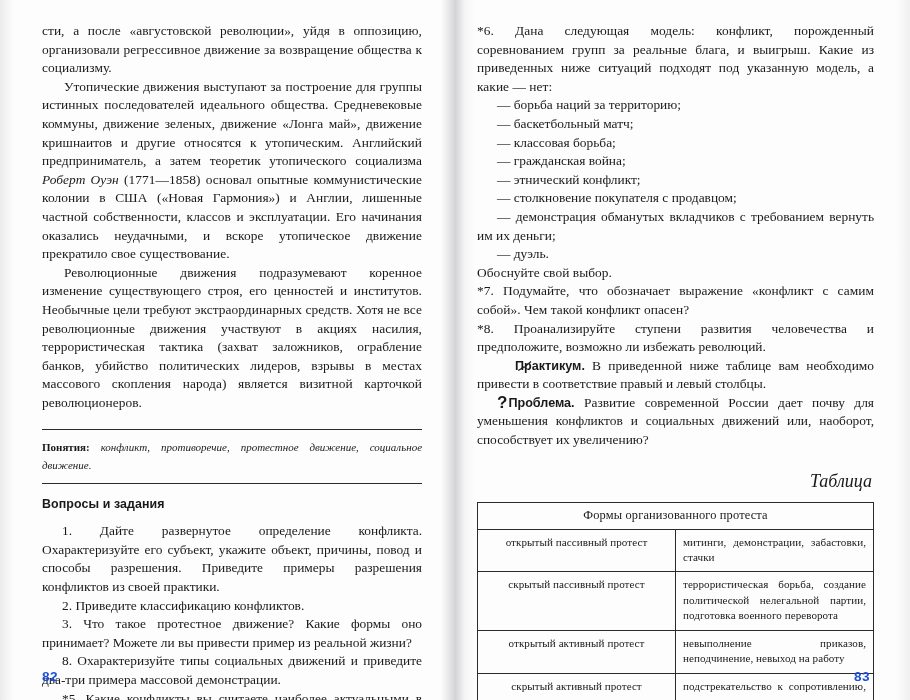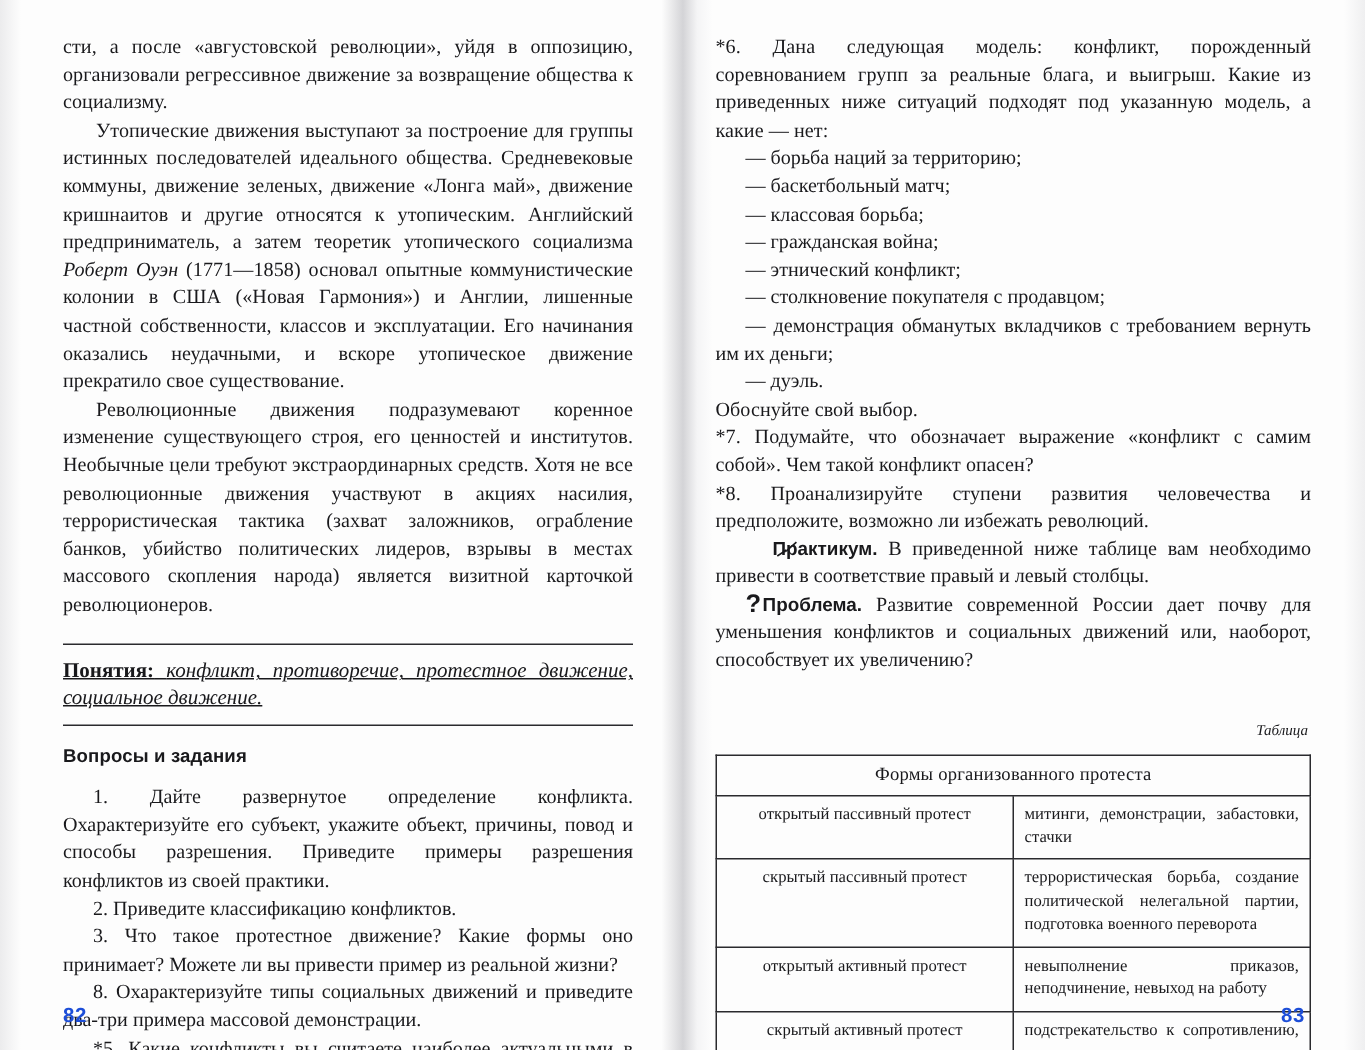--- a/index.html
+++ b/index.html
@@ -83,10 +83,9 @@
   }
   .concepts {
     margin: 0;
-    font-size: 14px;
+    font-size: 11px;
     line-height: 17.4px;
     text-align: justify;
-    text-decoration: underline;
   }
   .concepts .label { font-weight: bold; font-style: normal; }
   .concepts .terms { font-style: italic; }

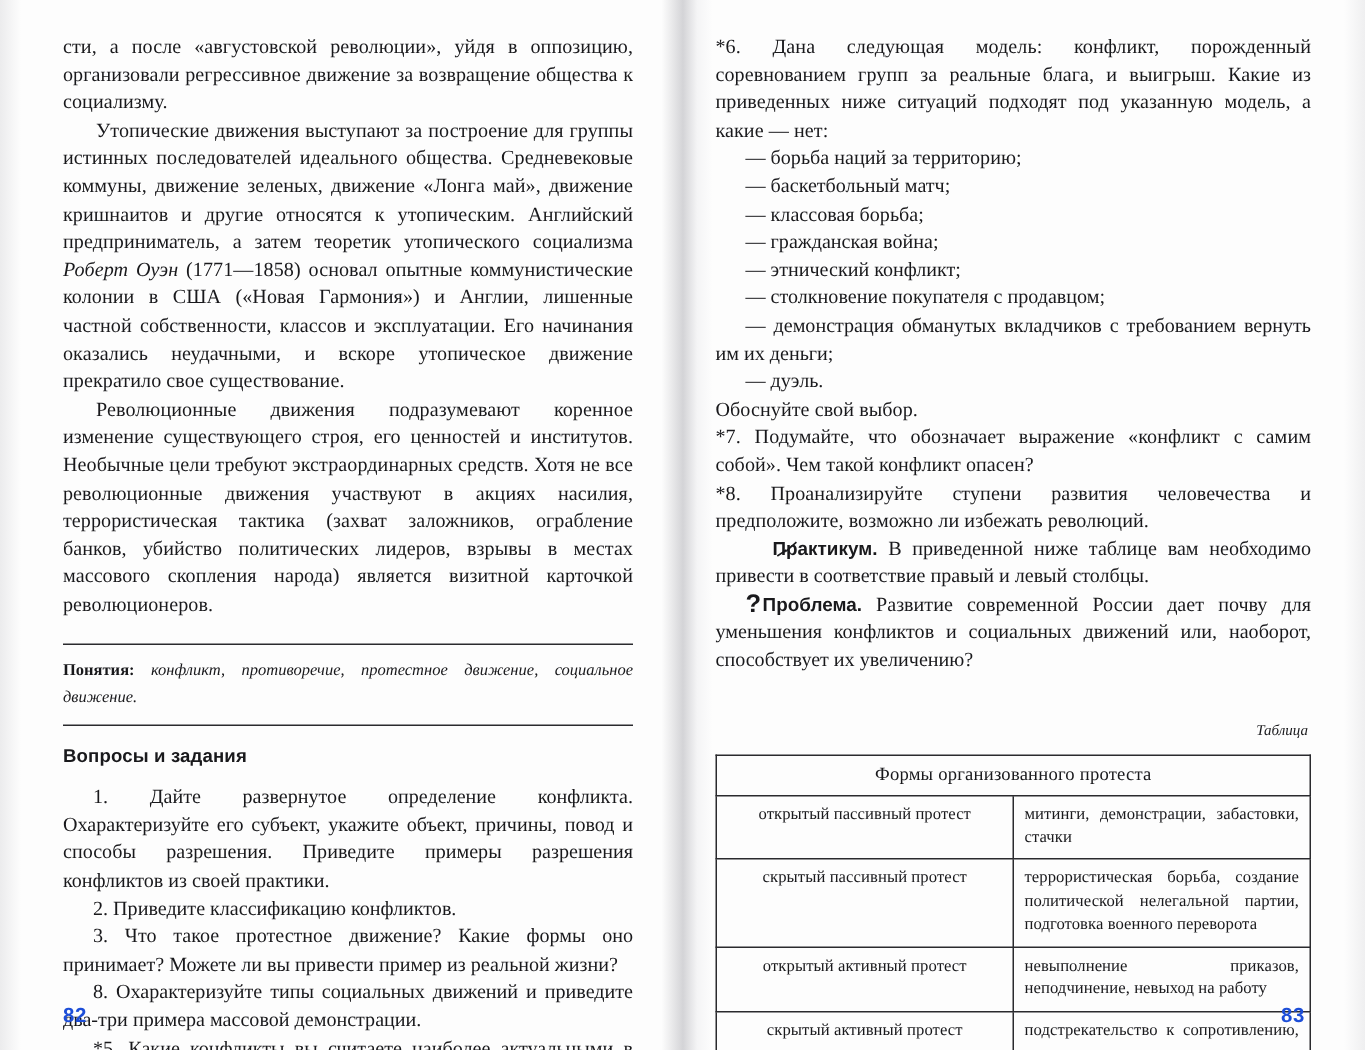--- a/index.html
+++ b/index.html
@@ -152,8 +152,8 @@
   }
 
   .tabla-label {
-    margin: 32px 0 10px 0;
-    font-size: 10px;
+    margin: 21px 0 10px 0;
+    font-size: 18px;
     font-style: italic;
     text-align: right;
     padding-right: 2px;

